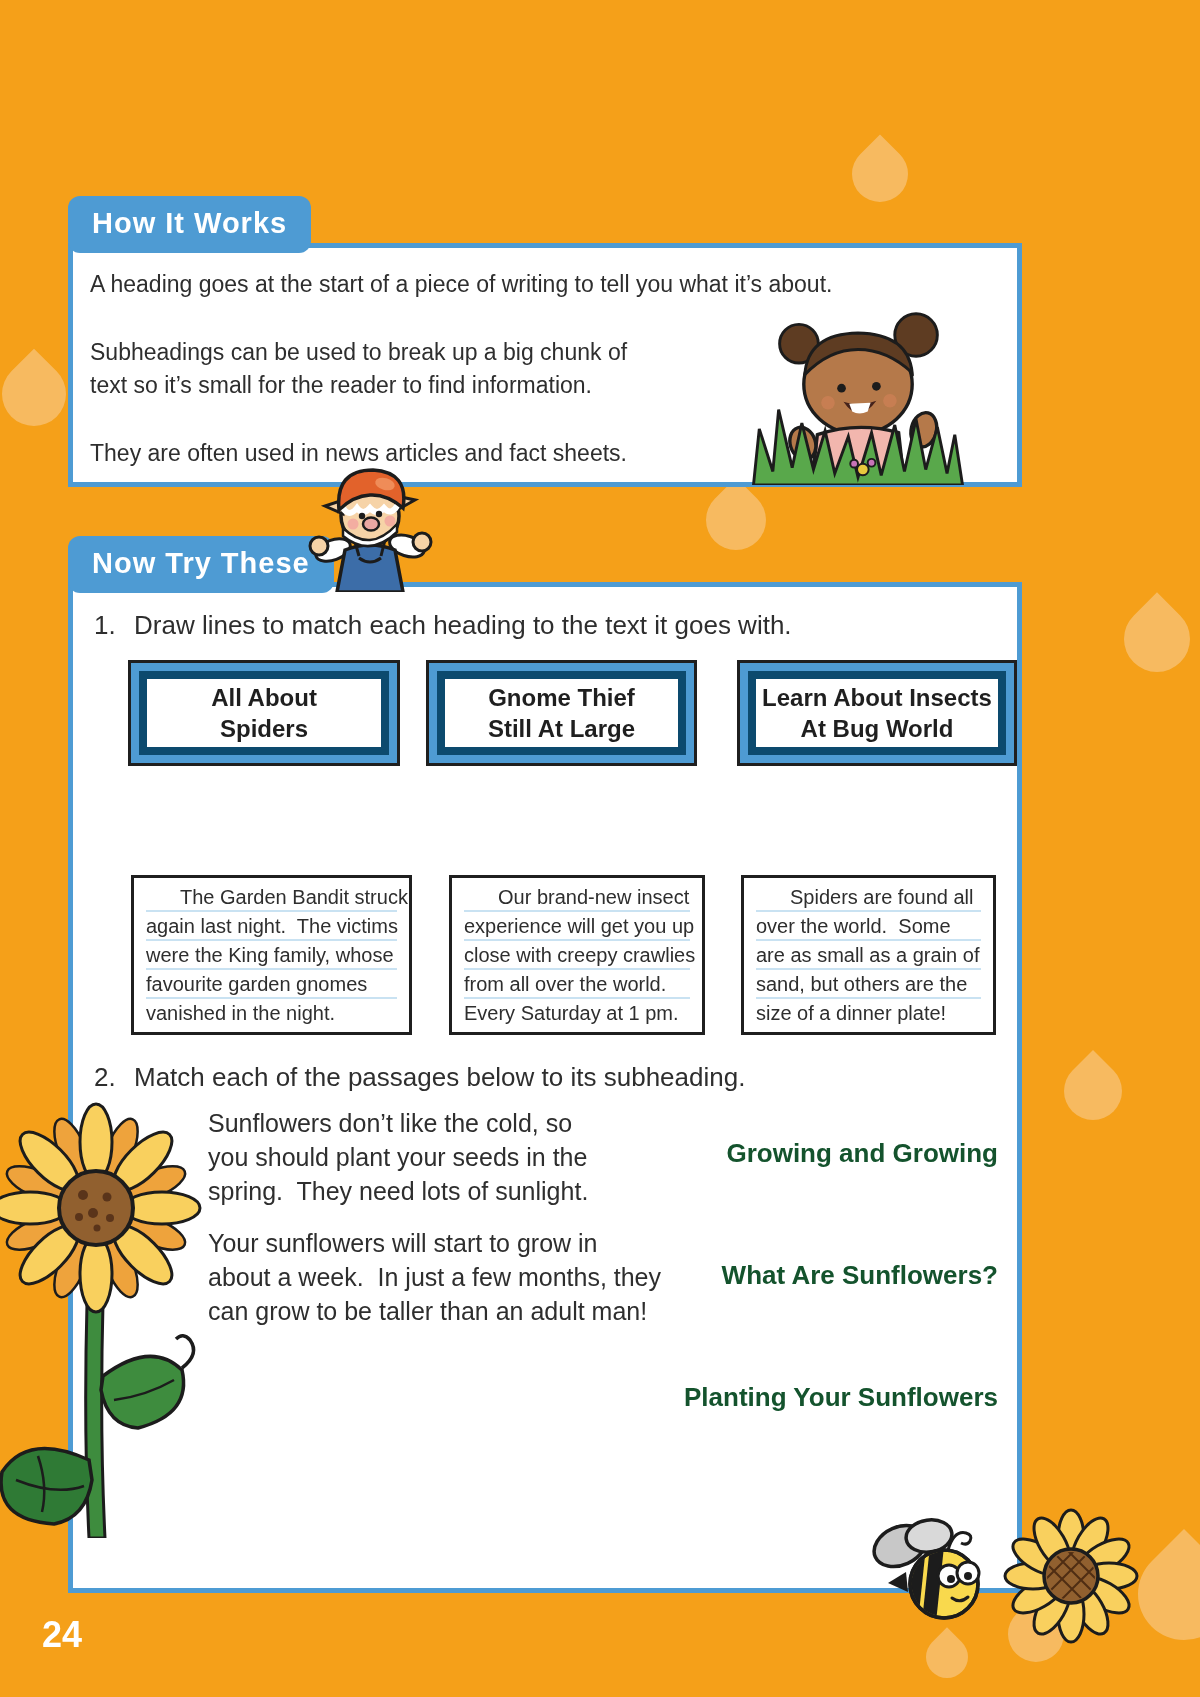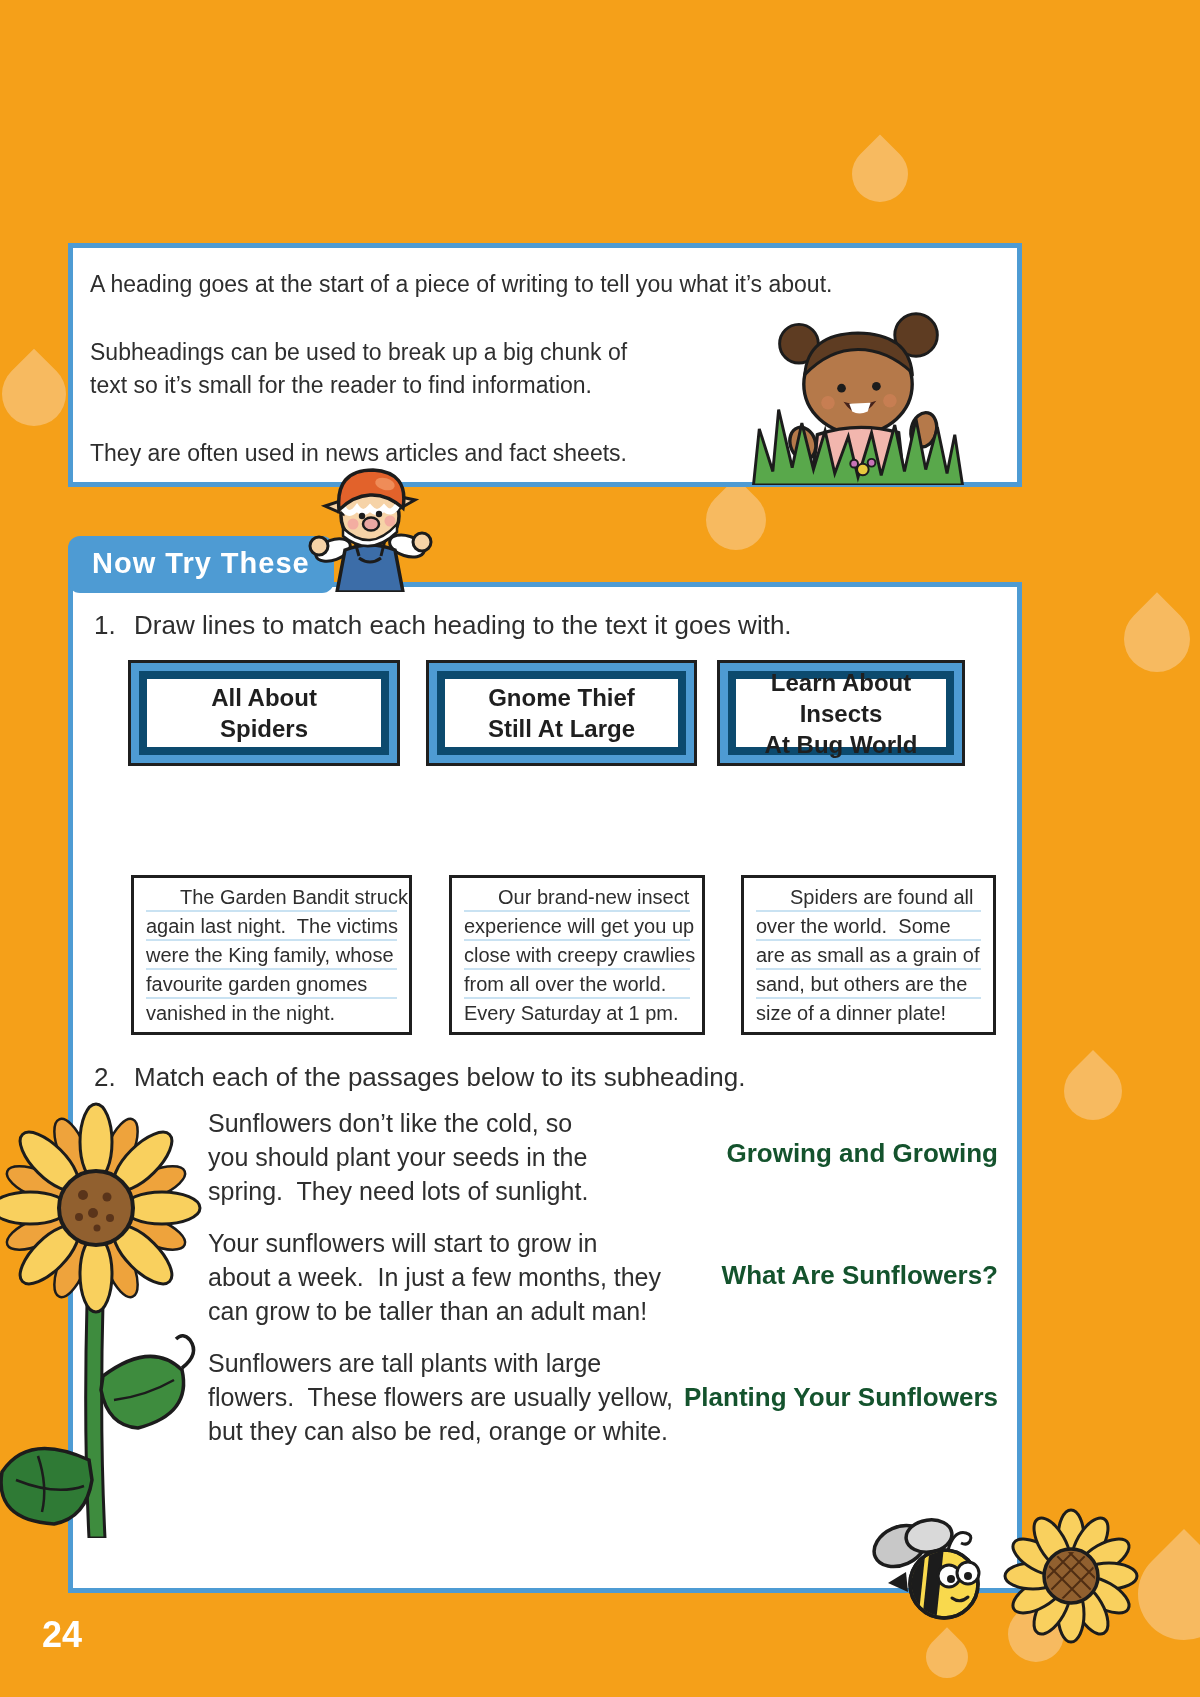--- a/index.html
+++ b/index.html
@@ -108,6 +108,9 @@
   <div class="droplet" id="d9"></div>
 
 
+  <div class="tab" id="tab-how">
+    <span>How It Works</span>
+  </div>
   <section class="panel" id="panel-how"></section>
 
   <div class="howtext">

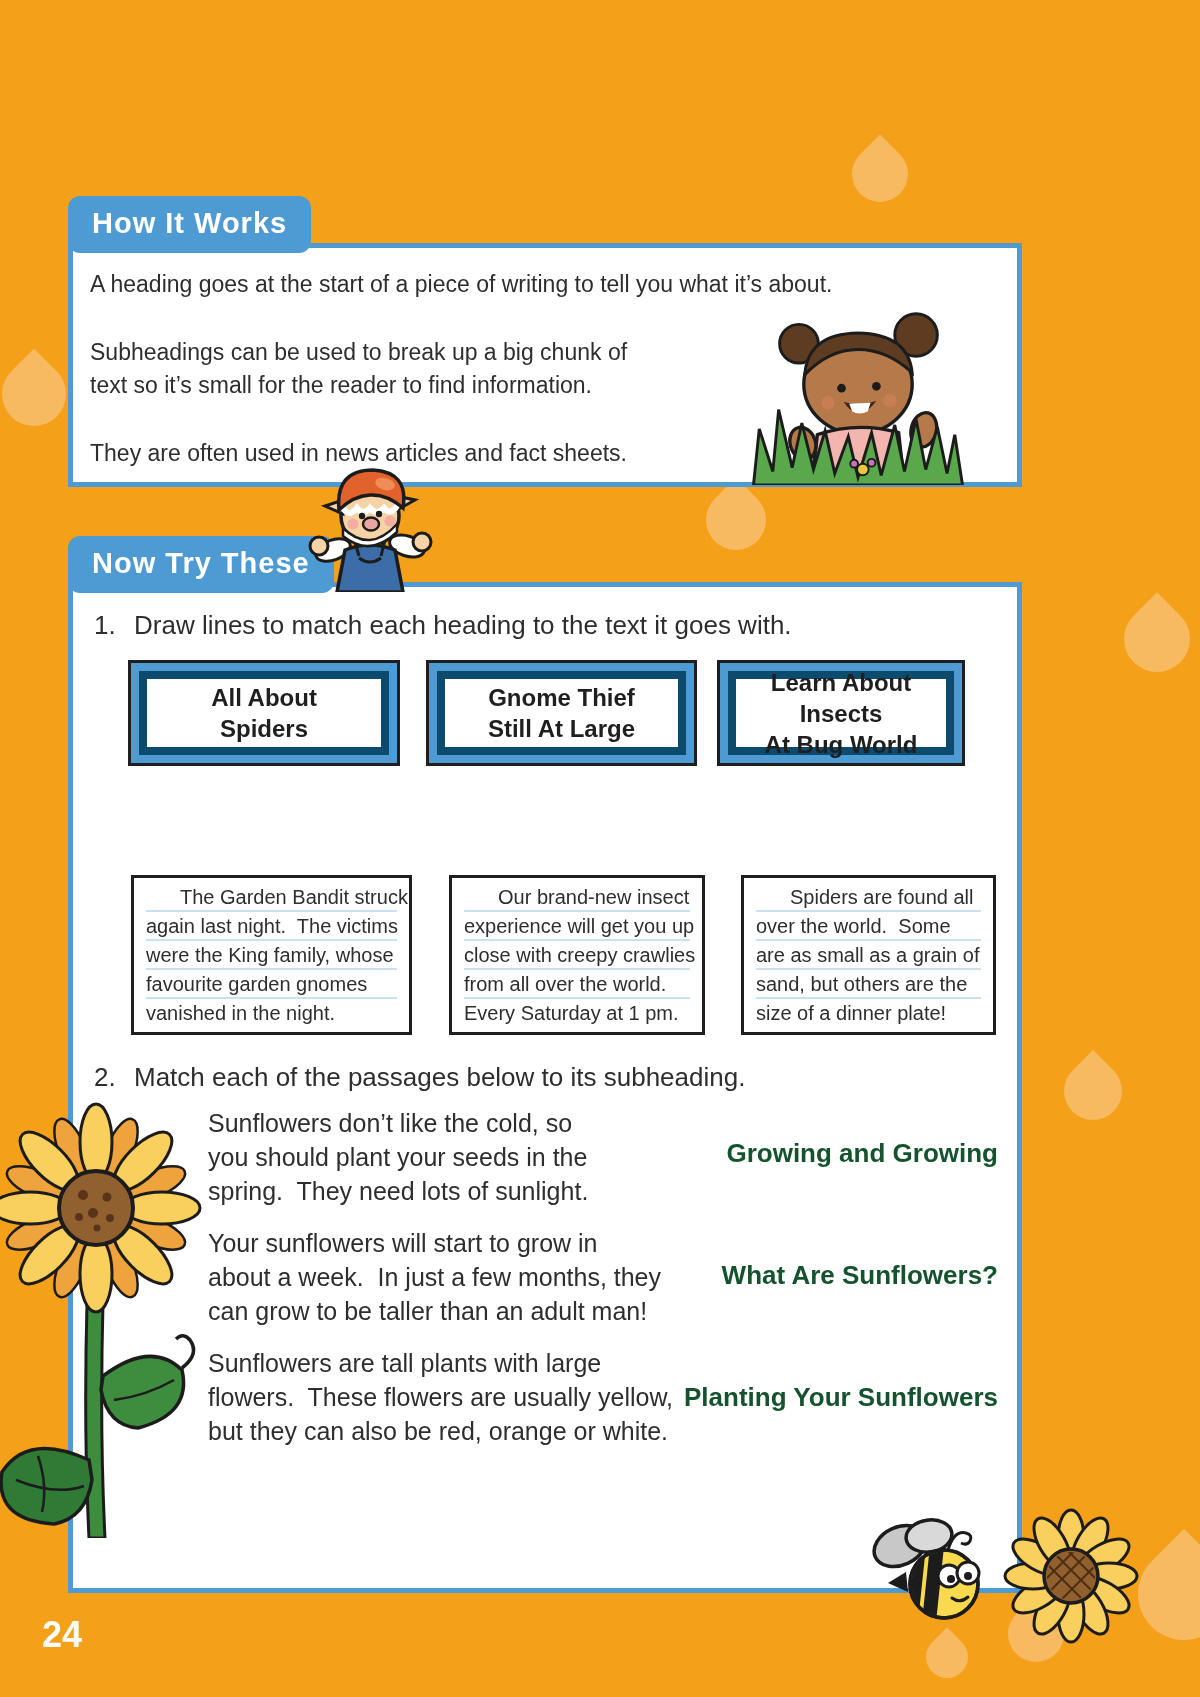--- a/index.html
+++ b/index.html
@@ -57,7 +57,7 @@
                  white-space:pre-line; }
   #hcard1 { left:128px; top:660px; width:272px; }
   #hcard2 { left:426px; top:660px; width:271px; }
-  #hcard3 { left:717px; top:660px; width:248px; }
+  #hcard3 { left:737px; top:660px; width:280px; }
 
   .pbox { position:absolute; z-index:2; box-sizing:border-box; height:160px;
           border:3px solid #1f1f1f; padding:5px 12px 10px;

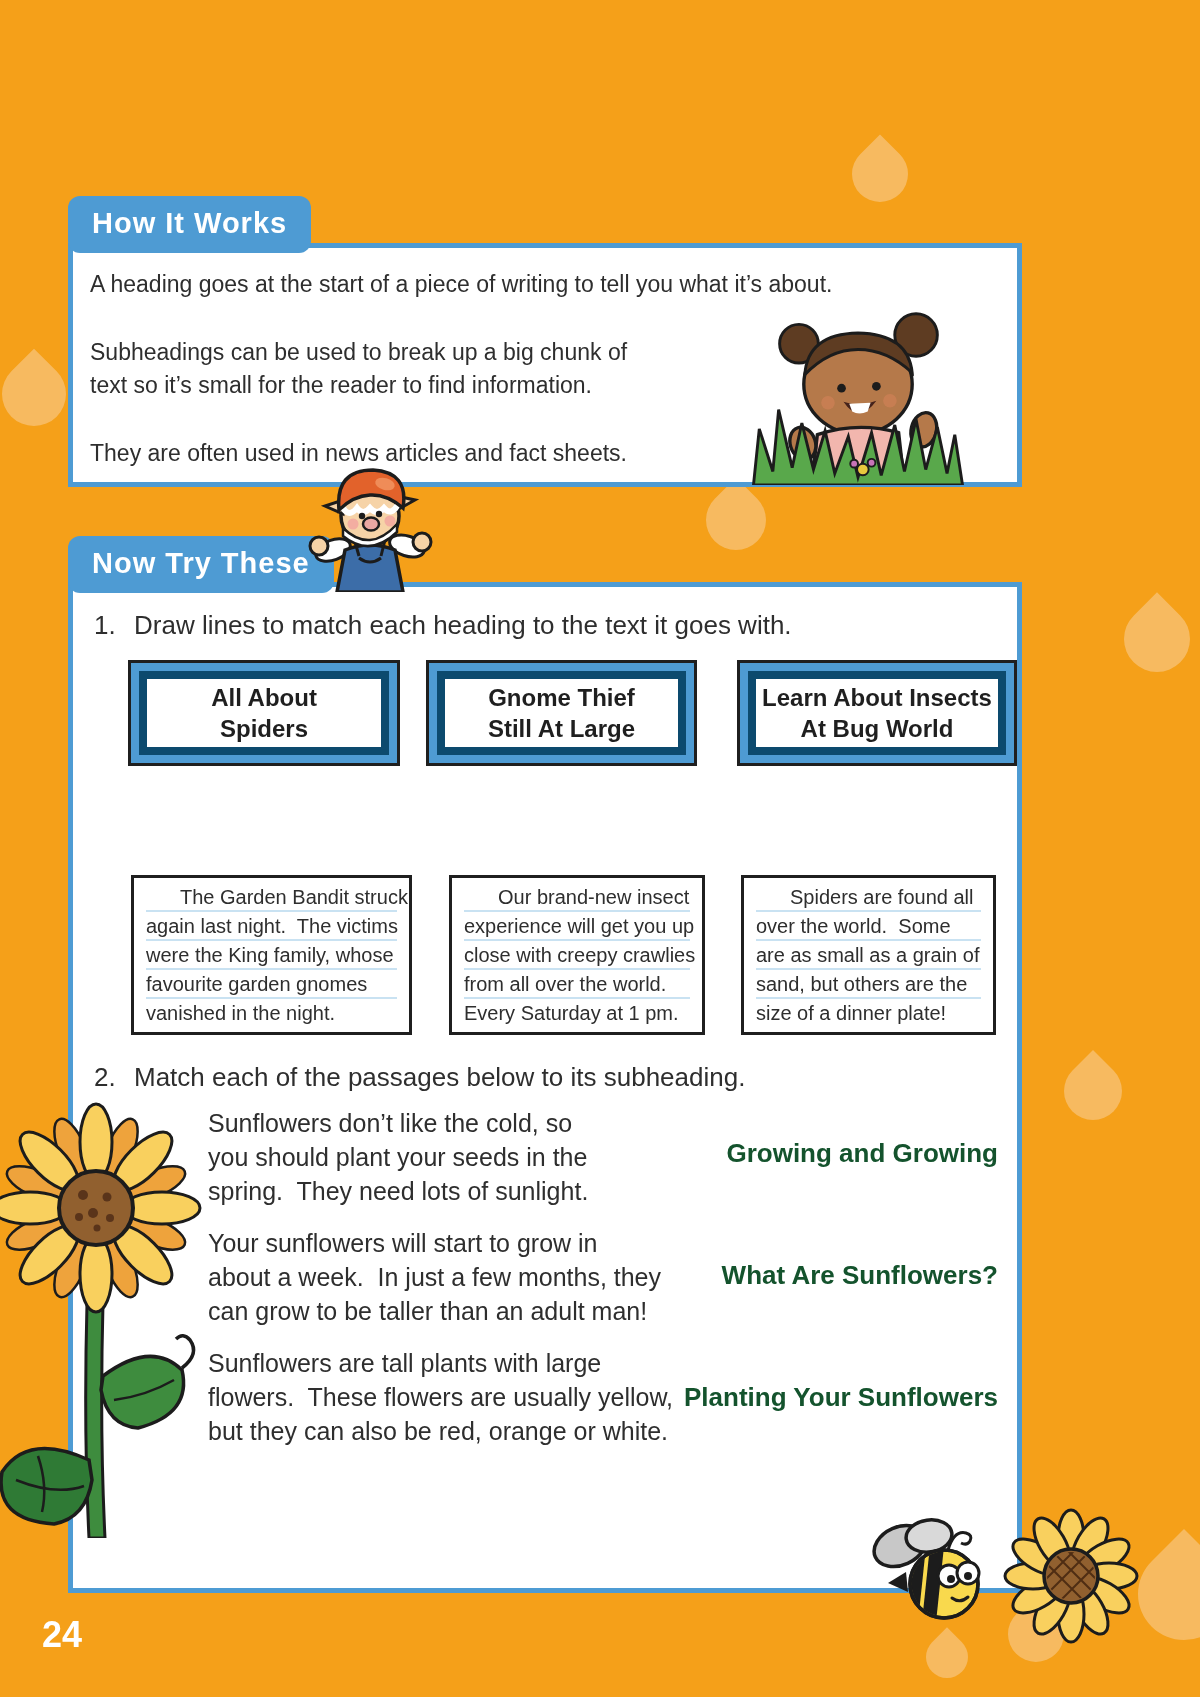--- a/index.html
+++ b/index.html
@@ -215,9 +215,6 @@
   <p class="q2p" id="q2p1">Sunflowers don’t like the cold, so
 you should plant your seeds in the
 spring.  They need lots of sunlight.</p>
-  <p class="q2p" id="q2p3">Sunflowers are tall plants with large
-flowers.  These flowers are usually yellow,
-but they can also be red, orange or white.</p>
 
   <div class="subhead" id="sh1">Growing and Growing</div>
   <div class="subhead" id="sh2">What Are Sunflowers?</div>

